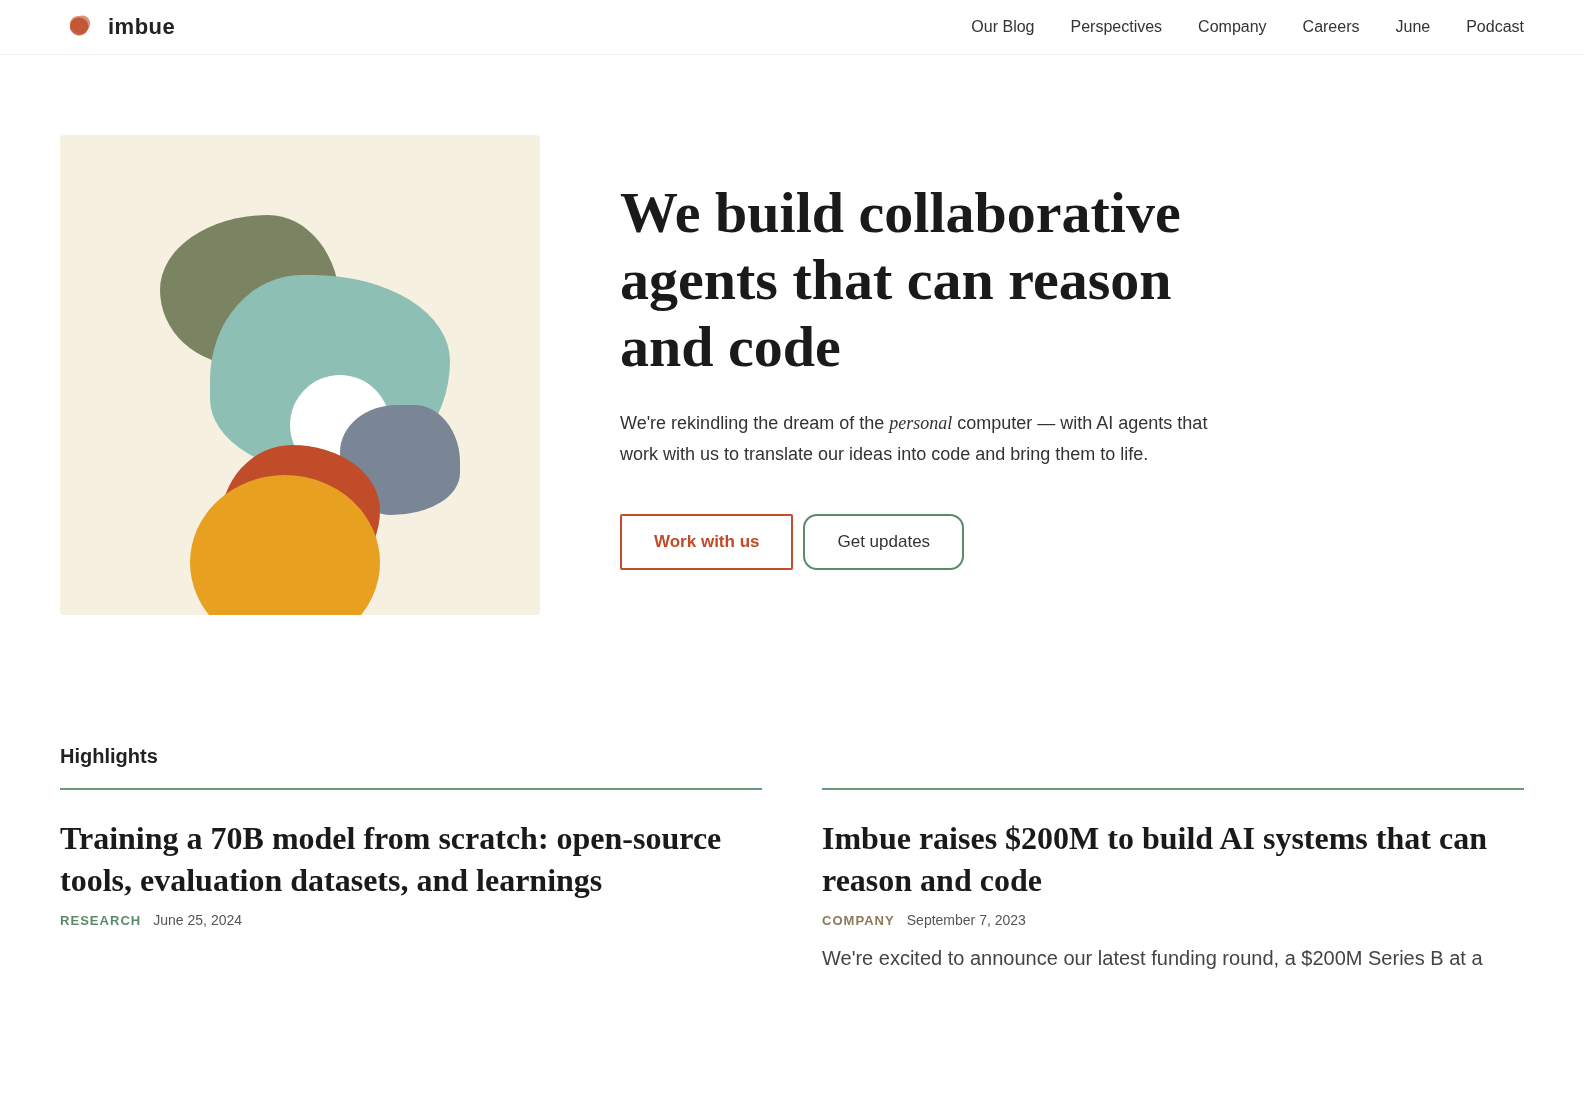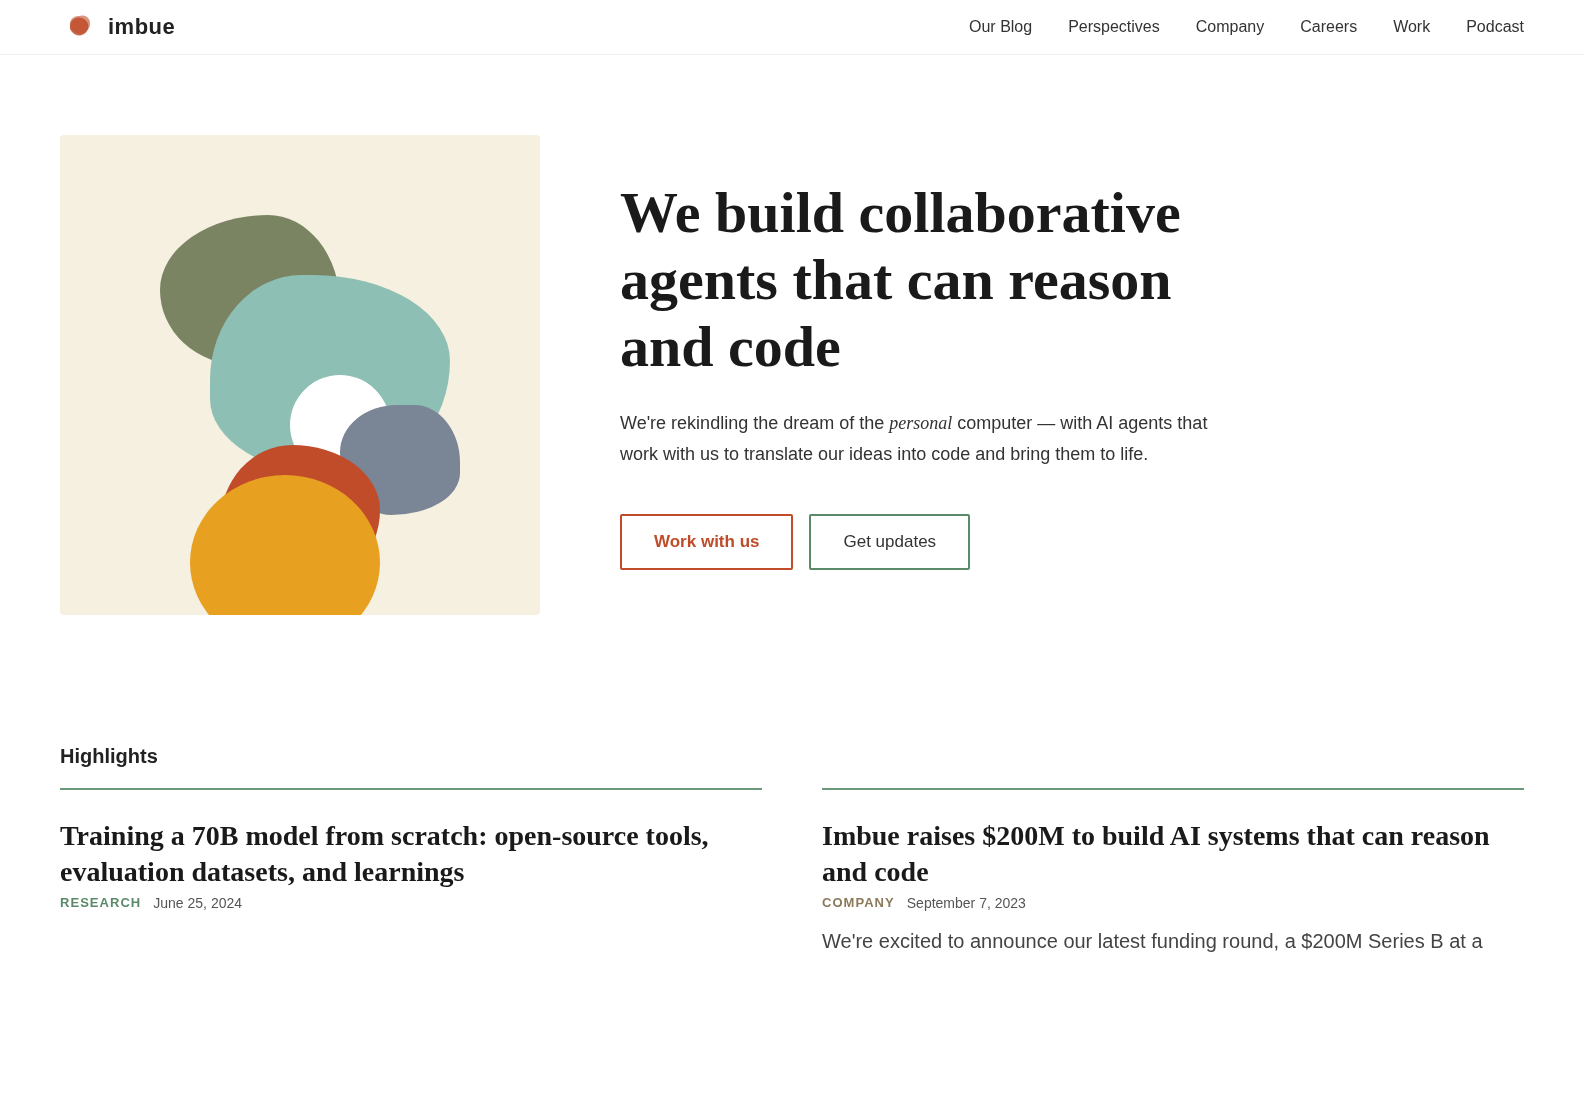--- a/index.html
+++ b/index.html
@@ -226,7 +226,7 @@
     <li><a href="#">Perspectives</a></li>
     <li><a href="#">Company</a></li>
     <li><a href="#">Careers</a></li>
-    <li><a href="#">Work</a></li>
+    <li><a href="#">June</a></li>
     <li><a href="#">Podcast</a></li>
   </ul>
 </nav>

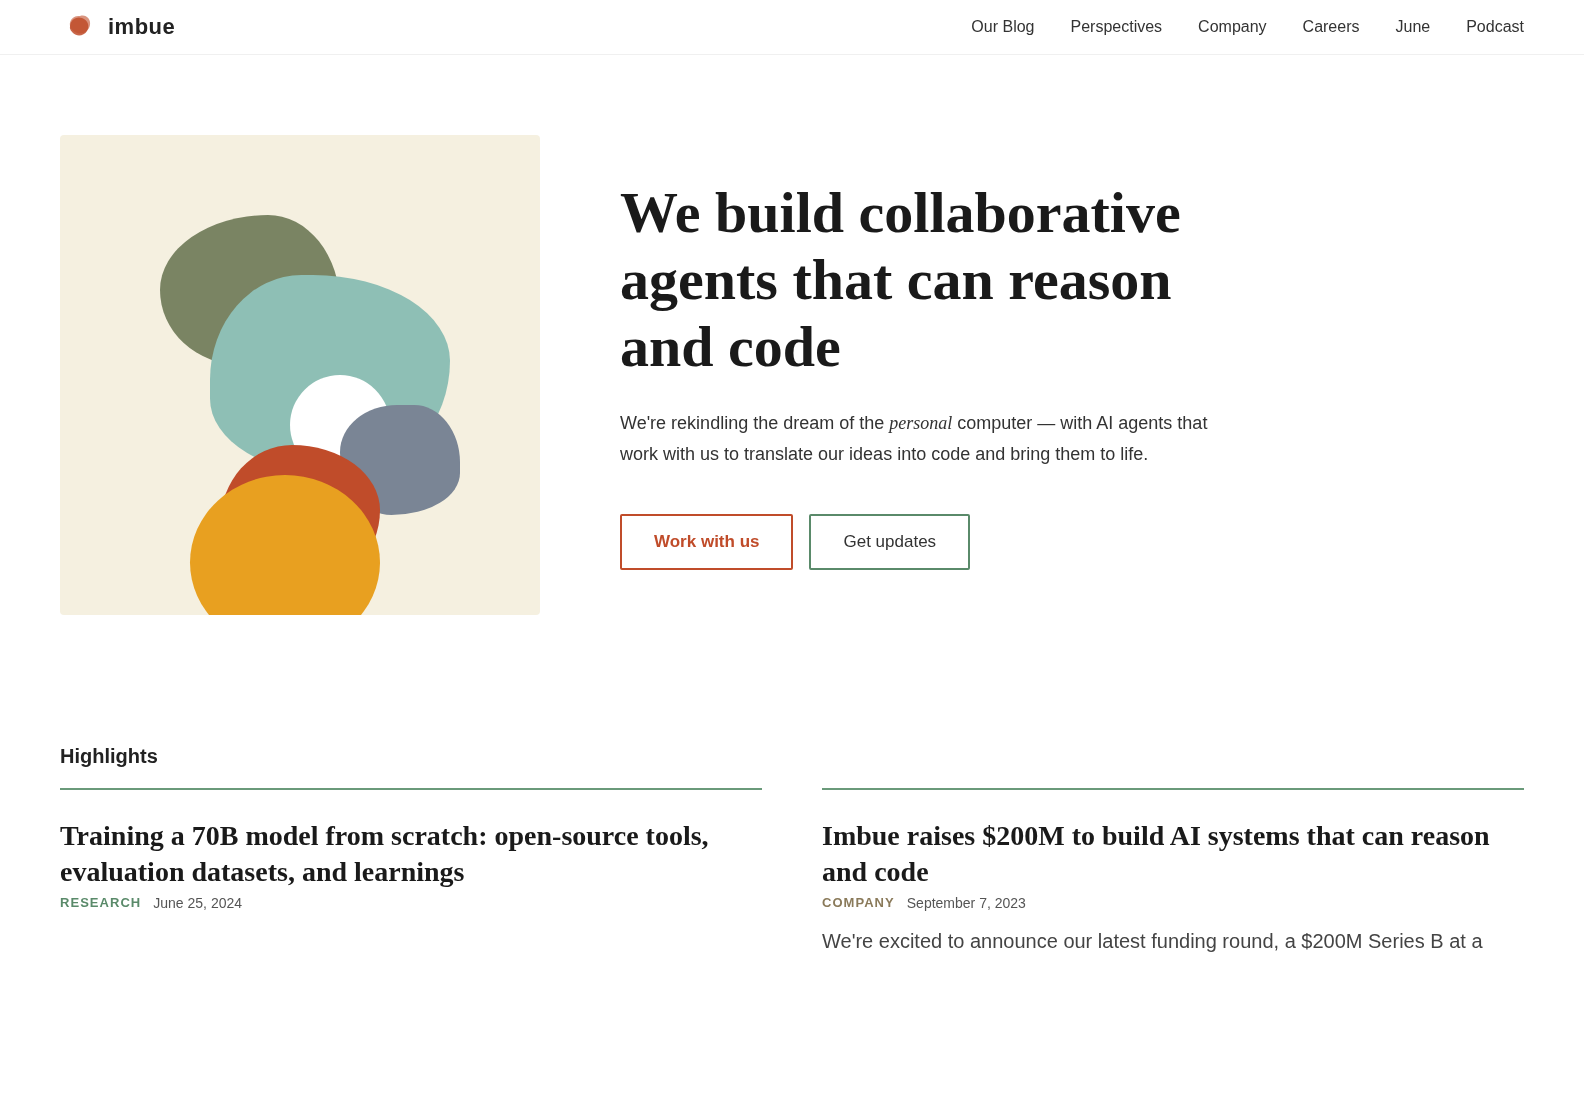--- a/index.html
+++ b/index.html
@@ -125,7 +125,7 @@
     }
     .hero-buttons {
       display: flex;
-      gap: 16px;
+      gap: 10px;
     }
     .btn-work {
       padding: 16px 32px;

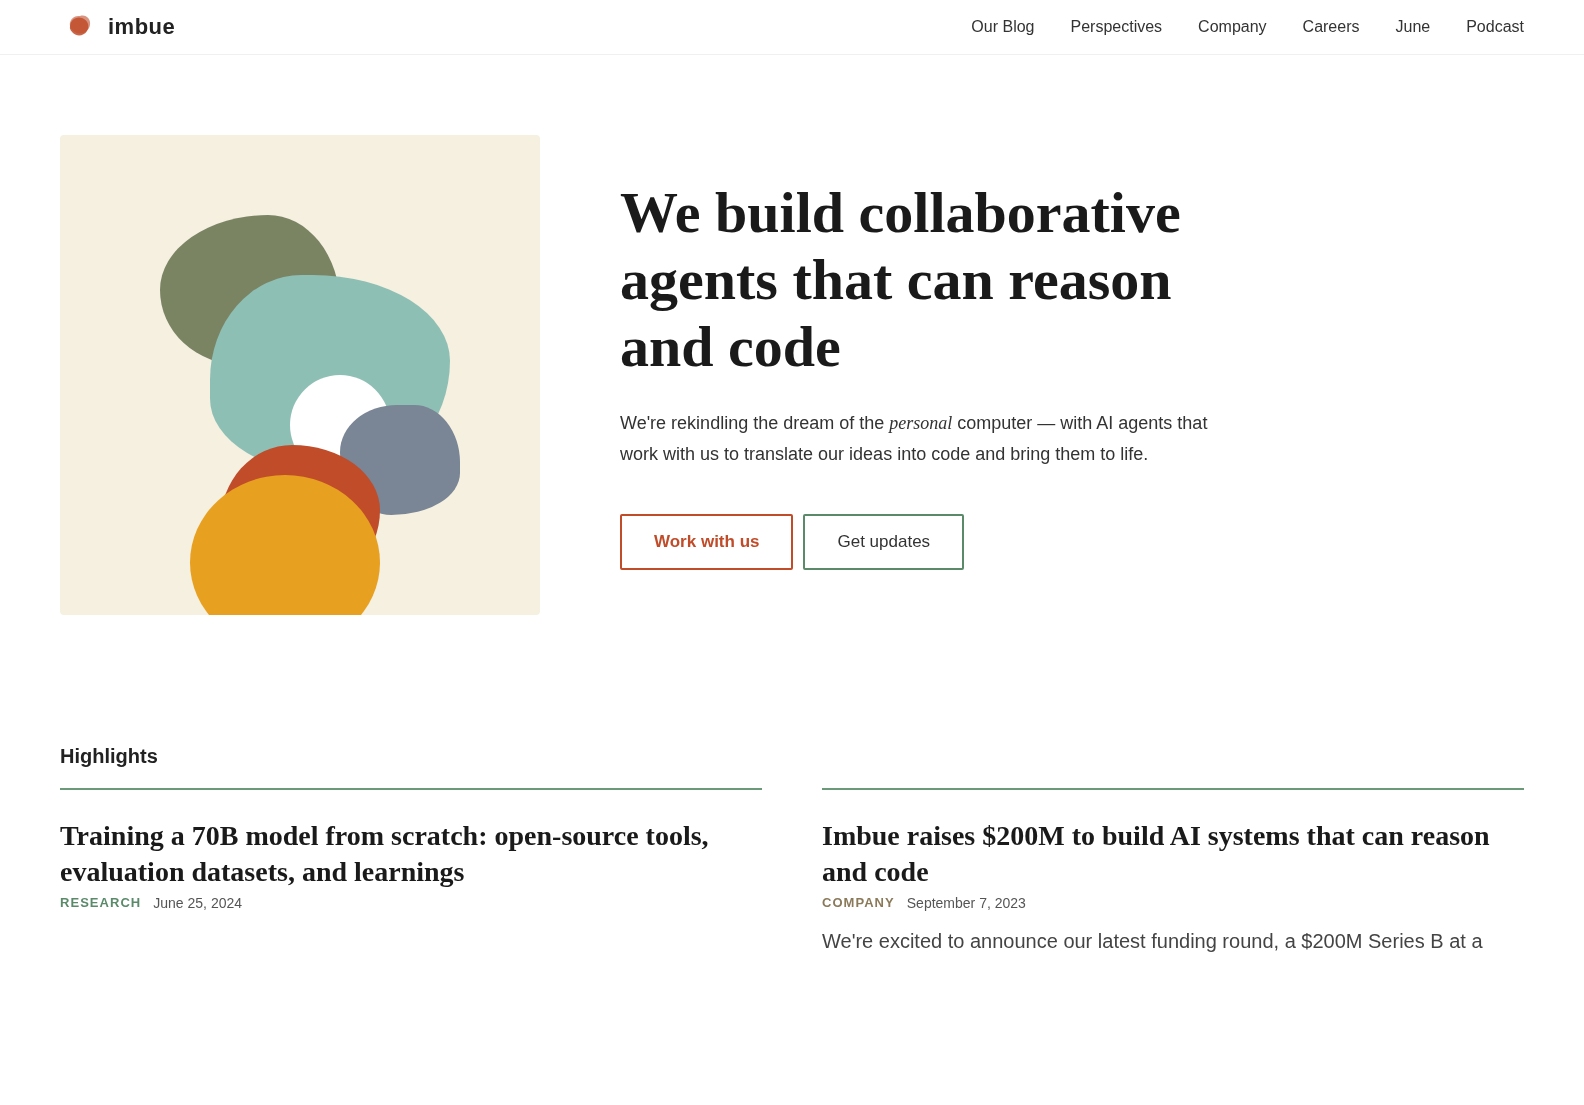--- a/index.html
+++ b/index.html
@@ -147,7 +147,7 @@
       font-size: 17px;
       font-weight: 500;
       cursor: pointer;
-      border-radius: 2px;
+      border-radius: 14px;
     }
 
     

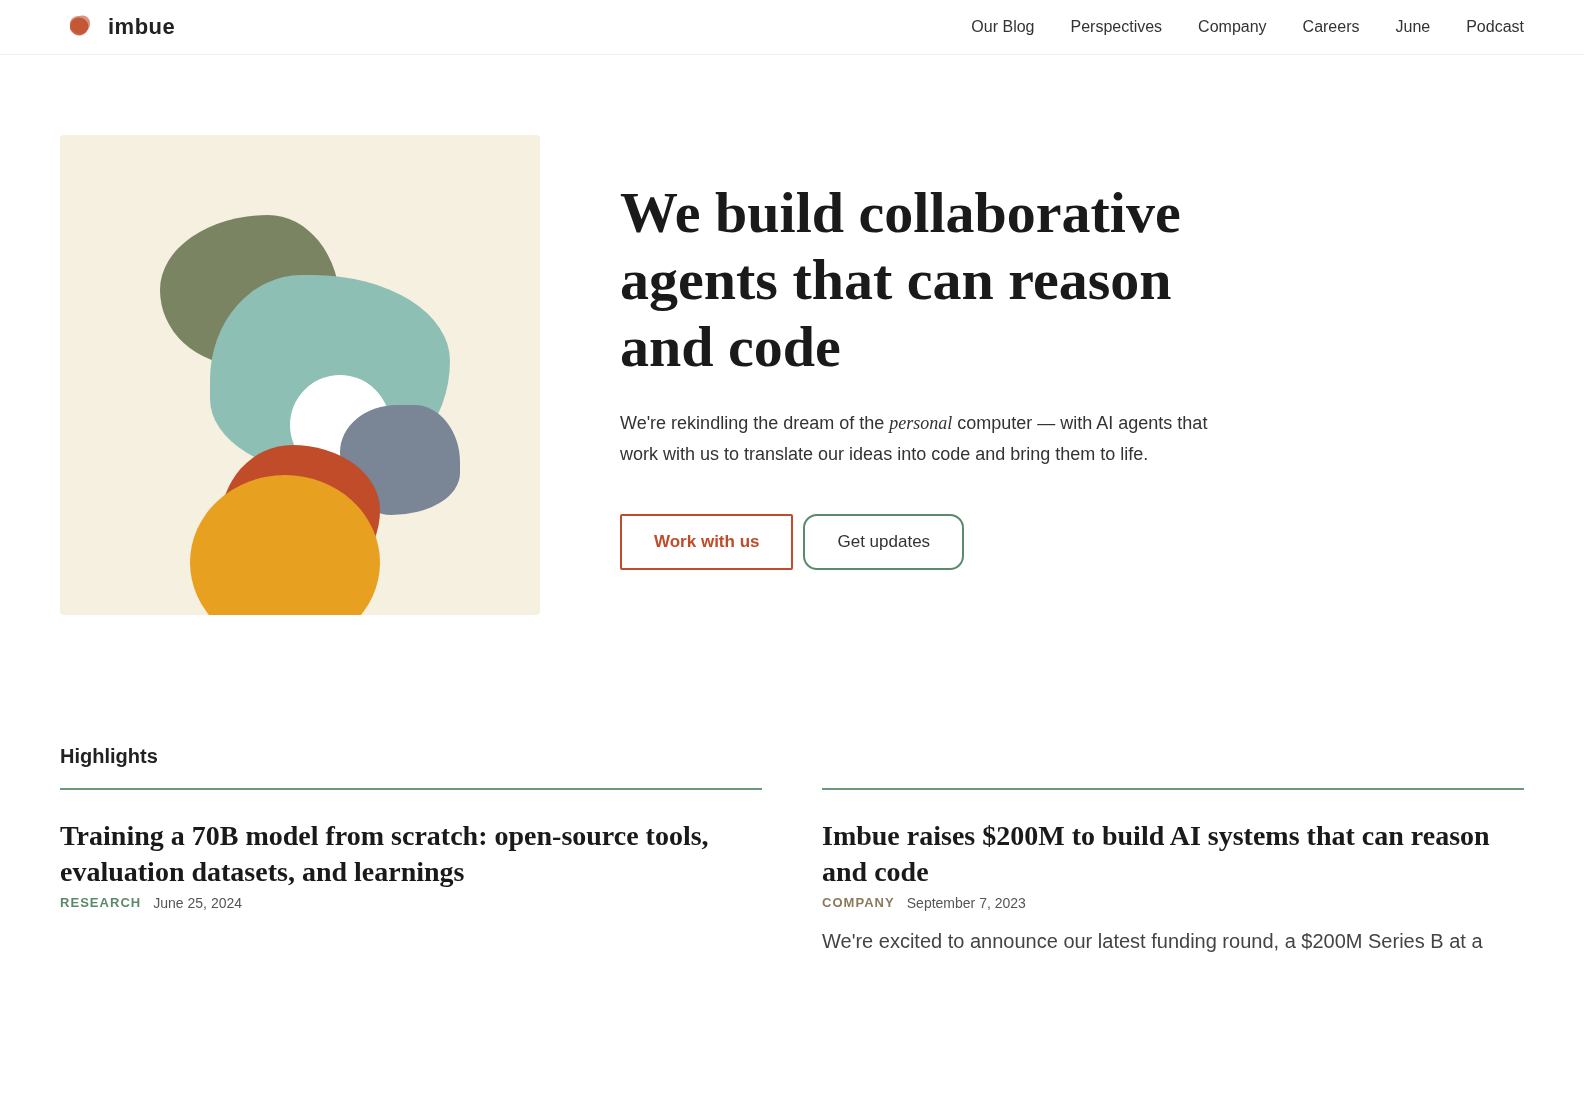--- a/index.html
+++ b/index.html
@@ -172,11 +172,11 @@
     }
     .highlight-heading {
       font-family: Georgia, serif;
-      font-size: 28px;
+      font-size: 32px;
       font-weight: 700;
       color: #1a1a1a;
       line-height: 1.3;
-      margin-bottom: 4px;
+      margin-bottom: 11px;
     }
     .highlight-meta {
       display: flex;

